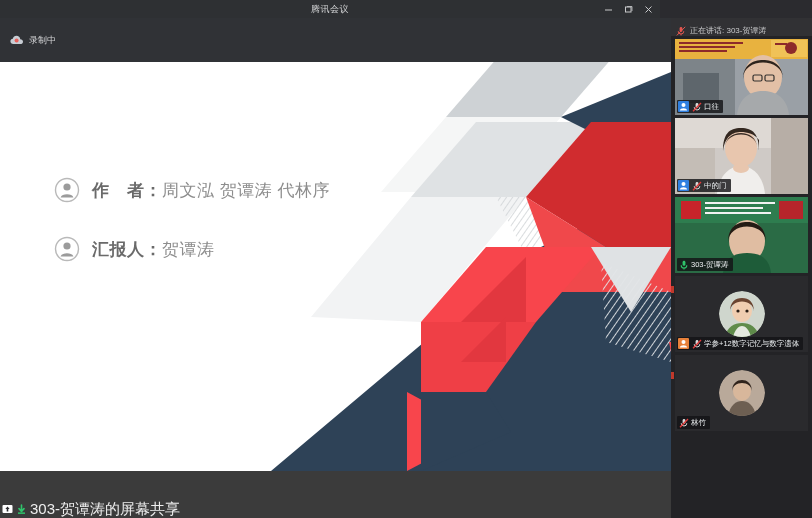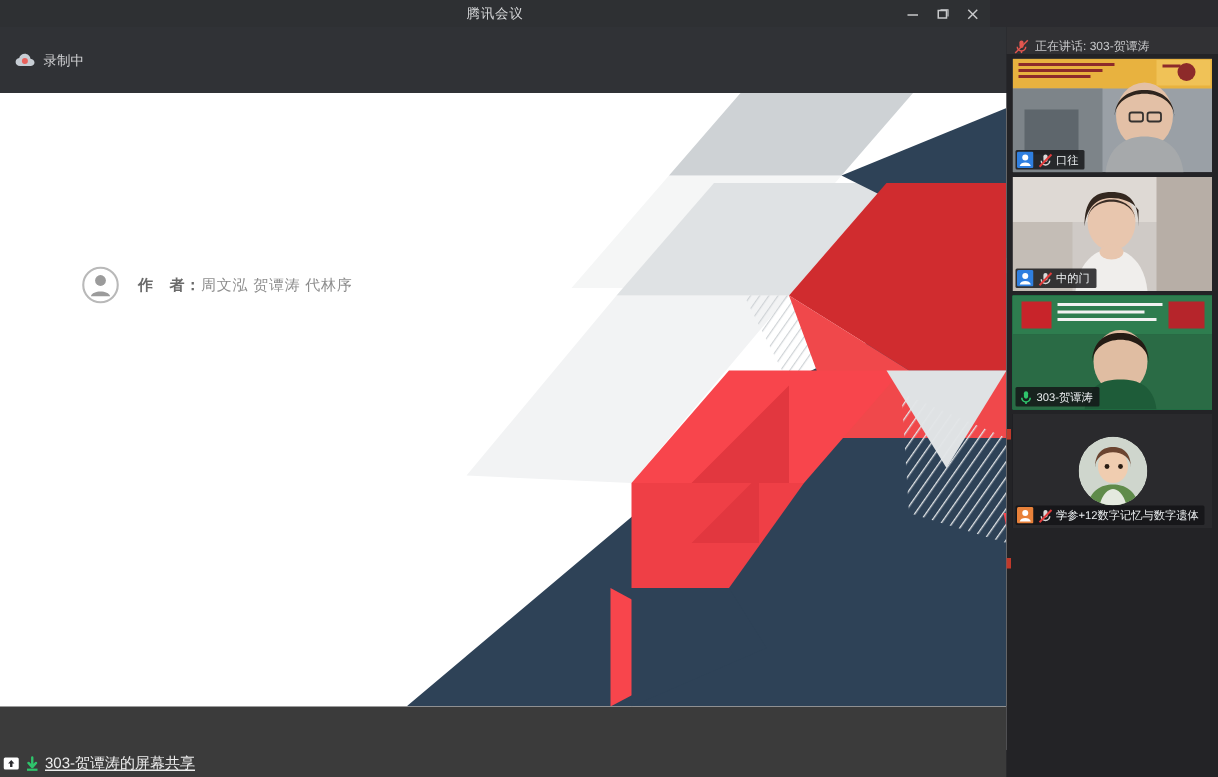--- a/index.html
+++ b/index.html
@@ -78,7 +78,7 @@
     margin-bottom: 33px;
   }
   .meta-icon { width: 26px; height: 26px; flex: 0 0 26px; }
-  .meta-text { font-size: 10px; color: #8d8d8d; letter-spacing: .5px; }
+  .meta-text { font-size: 17px; color: #8d8d8d; letter-spacing: .5px; }
   .meta-text b { color: #6a6a6a; font-weight: bold; }
 
   .slide-footerband {

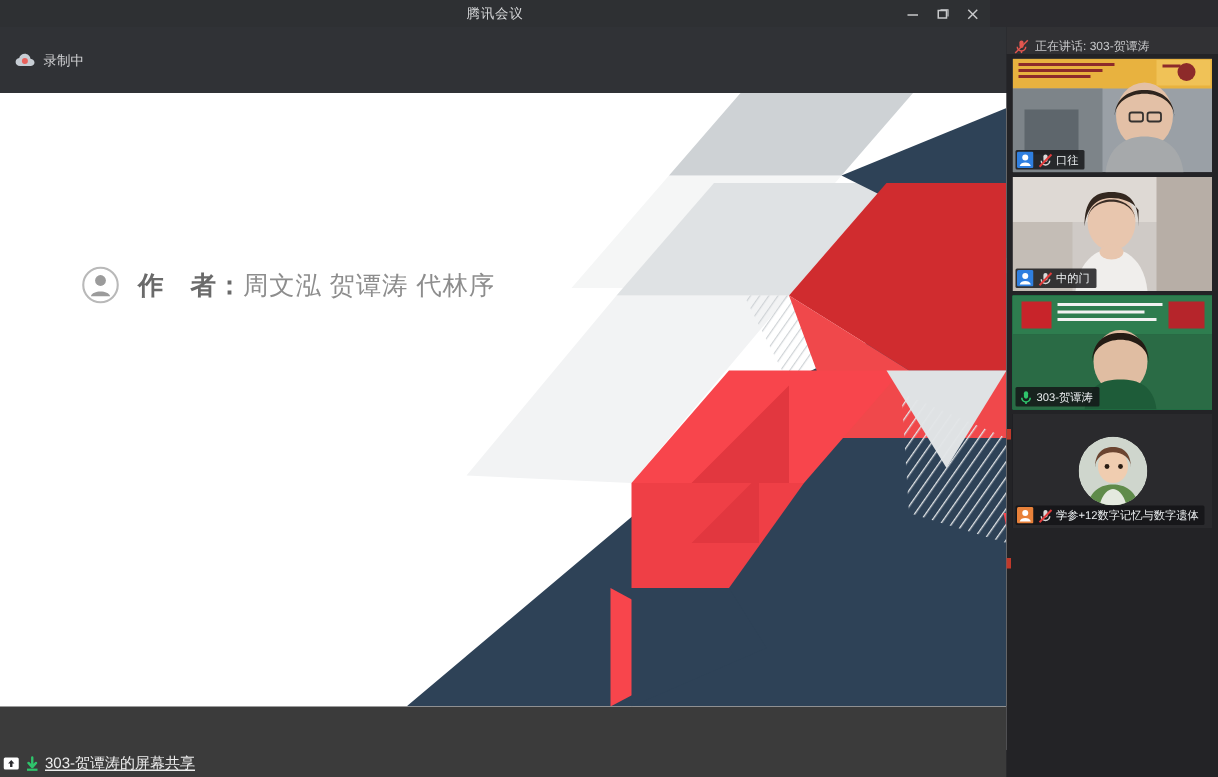--- a/index.html
+++ b/index.html
@@ -249,6 +249,14 @@
             <div class="meta-text"><b>作　者：</b><span>周文泓 贺谭涛 代林序</span></div>
           </div>
 
+          <div class="meta-row">
+            <svg class="meta-icon" viewBox="0 0 26 26">
+              <circle cx="13" cy="13" r="11.5" fill="none" stroke="#b9b9b9" stroke-width="1.4"></circle>
+              <circle cx="13" cy="10" r="3.6" fill="#9b9b9b"></circle>
+              <path d="M6.6 20.5 C7.6 16.3 18.4 16.3 19.4 20.5 Z" fill="#9b9b9b"></path>
+            </svg>
+            <div class="meta-text"><b>汇报人：</b><span>贺谭涛</span></div>
+          </div>
         </div>
       </div>
     </div>

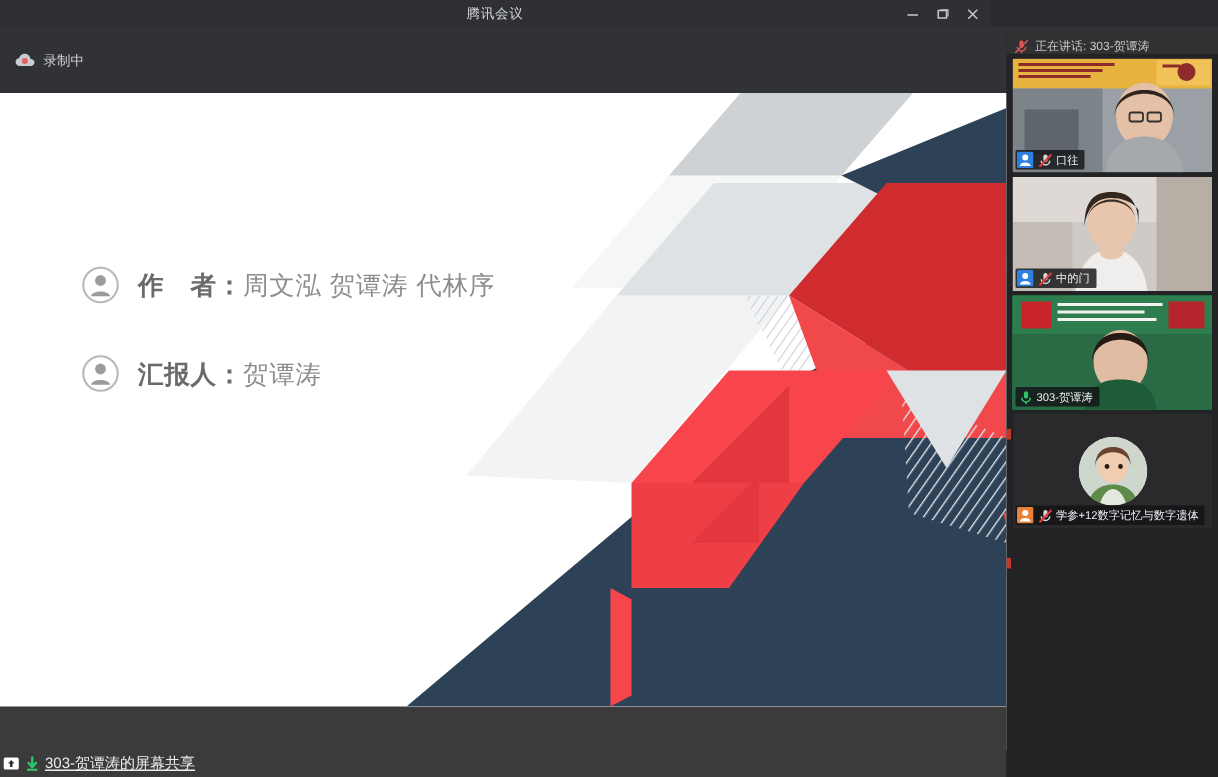--- a/index.html
+++ b/index.html
@@ -424,6 +424,28 @@
         </div>
       </div>
 
+      <div class="tile">
+        <div class="tile-avatar-wrap">
+          <div class="tile-avatar">
+            <svg viewBox="0 0 46 46" width="46" height="46">
+              <circle cx="23" cy="23" r="23" fill="#b9a99a"></circle>
+              <ellipse cx="23" cy="21" rx="9" ry="10" fill="#d8b79b"></ellipse>
+              <path d="M13 22 C13 10 33 10 33 22 C33 13 28 10 23 10 C18 10 13 13 13 22Z" fill="#31241c"></path>
+              <path d="M9 46 C11 35 17 31 23 31 C29 31 35 35 37 46 Z" fill="#6d5f52"></path>
+            </svg>
+          </div>
+        </div>
+        <div class="name-chip">
+          <span class="chip-mic">
+            <svg width="10" height="10" viewBox="0 0 10 10">
+                <rect x="3.6" y="1" width="2.8" height="5" rx="1.4" fill="#d9d9d9"></rect>
+                <path d="M2.2 5.2 a2.8 2.8 0 0 0 5.6 0" fill="none" stroke="#d9d9d9" stroke-width="1"></path>
+                <line x1="1" y1="9.2" x2="9" y2="1" stroke="#e23b3b" stroke-width="1.3"></line>
+              </svg>
+          </span>
+          <span class="chip-name">林竹</span>
+        </div>
+      </div>
 
     </div>
   </div>

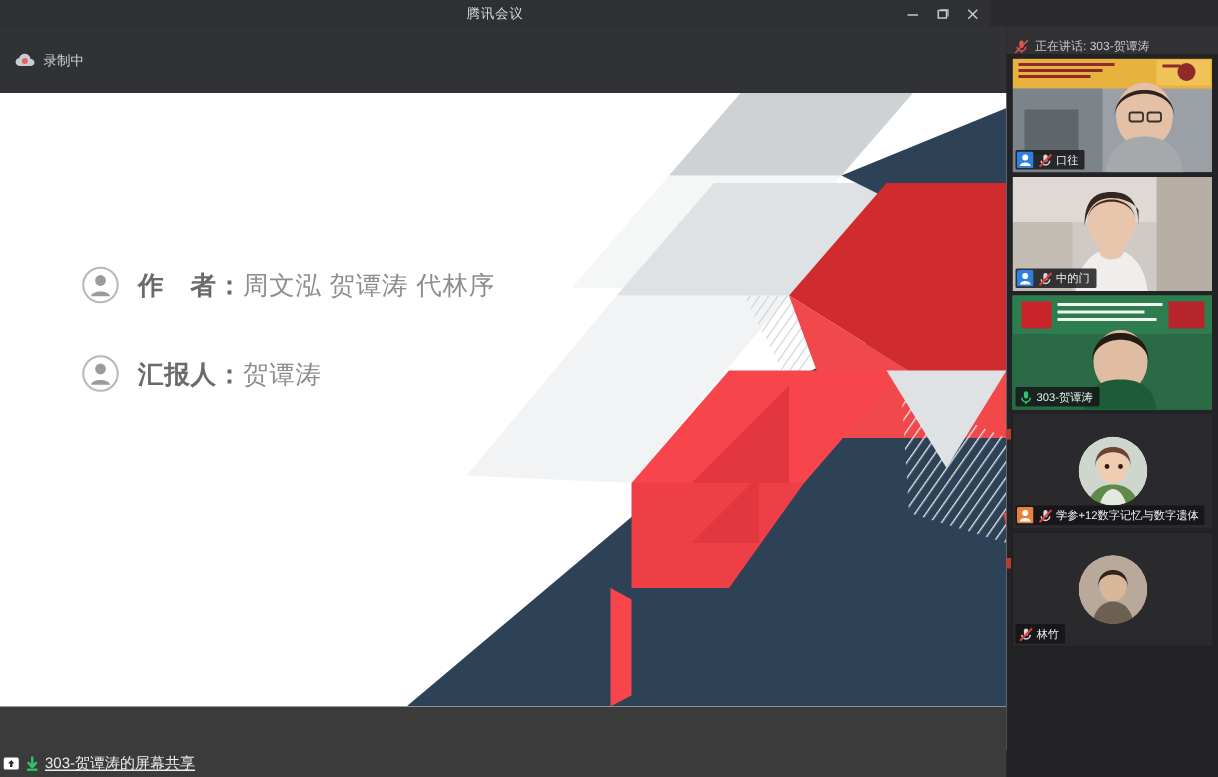--- a/index.html
+++ b/index.html
@@ -98,7 +98,7 @@
     display: flex; align-items: center; gap: 3px;
     margin-left: 2px;
   }
-  .status-text { font-size: 10px; color: #ededed; text-decoration: underline; }
+  .status-text { font-size: 15px; color: #ededed; }
 
   
   .panel {

